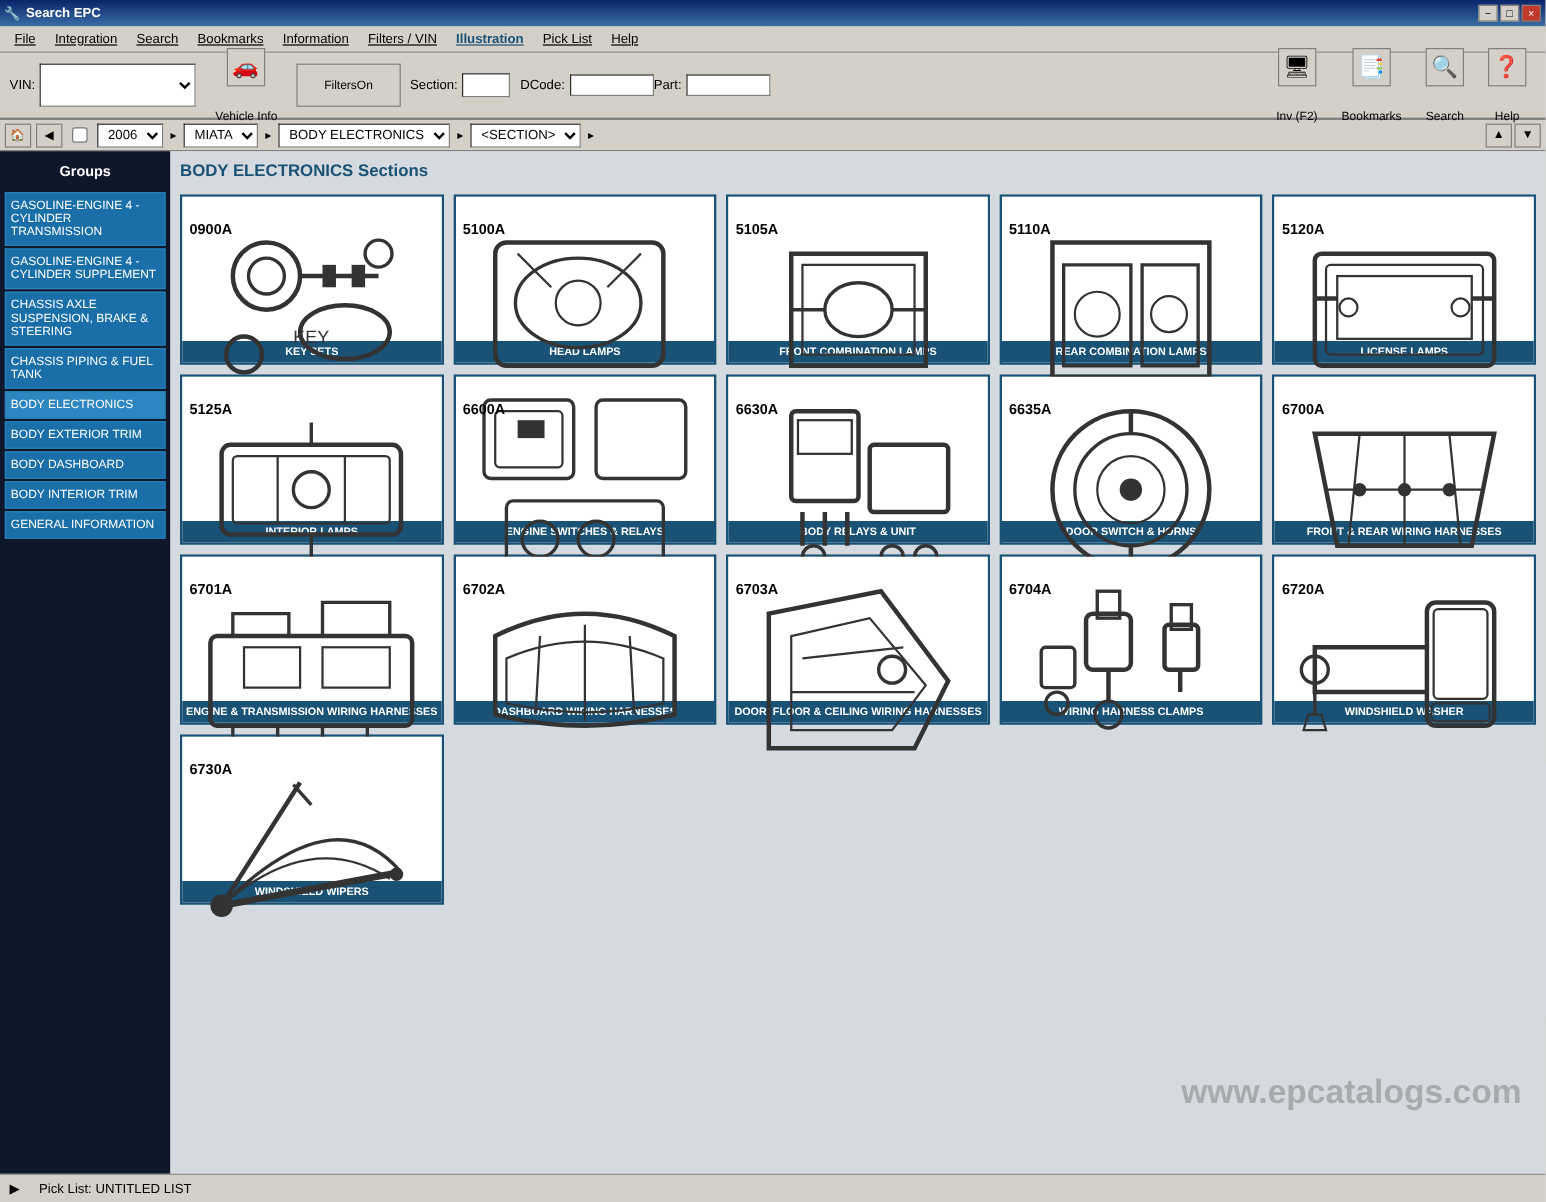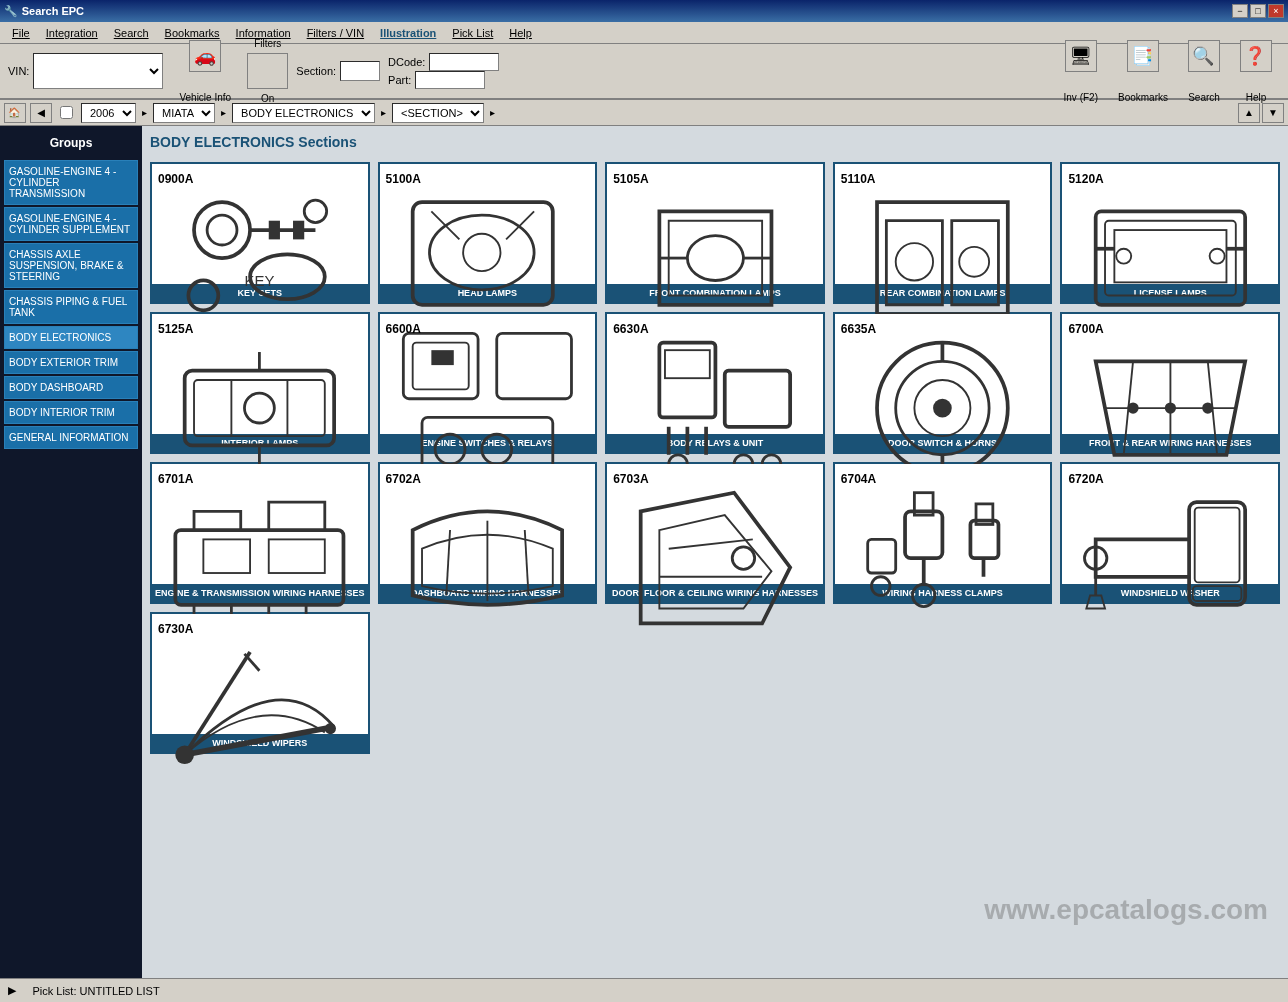--- a/index.html
+++ b/index.html
@@ -77,9 +77,9 @@
       font-size: 11px; padding: 0 4px;
     }
     .filters-btn {
-      display: flex; flex-direction: column; align-items: center; justify-content: center;
-      border: 1px solid #808080; background: #d4d0c8; padding: 3px 6px;
-      font-size: 10px; cursor: pointer; height: 36px; gap: 44px;
+      display: flex; align-items: center; justify-content: center;
+      border: 1px solid #808080; background: #d4d0c8; padding: 3px 22px;
+      font-size: 10px; cursor: pointer; height: 36px;
     }
     .right-toolbar { margin-left: auto; display: flex; align-items: center; gap: 4px; }
 

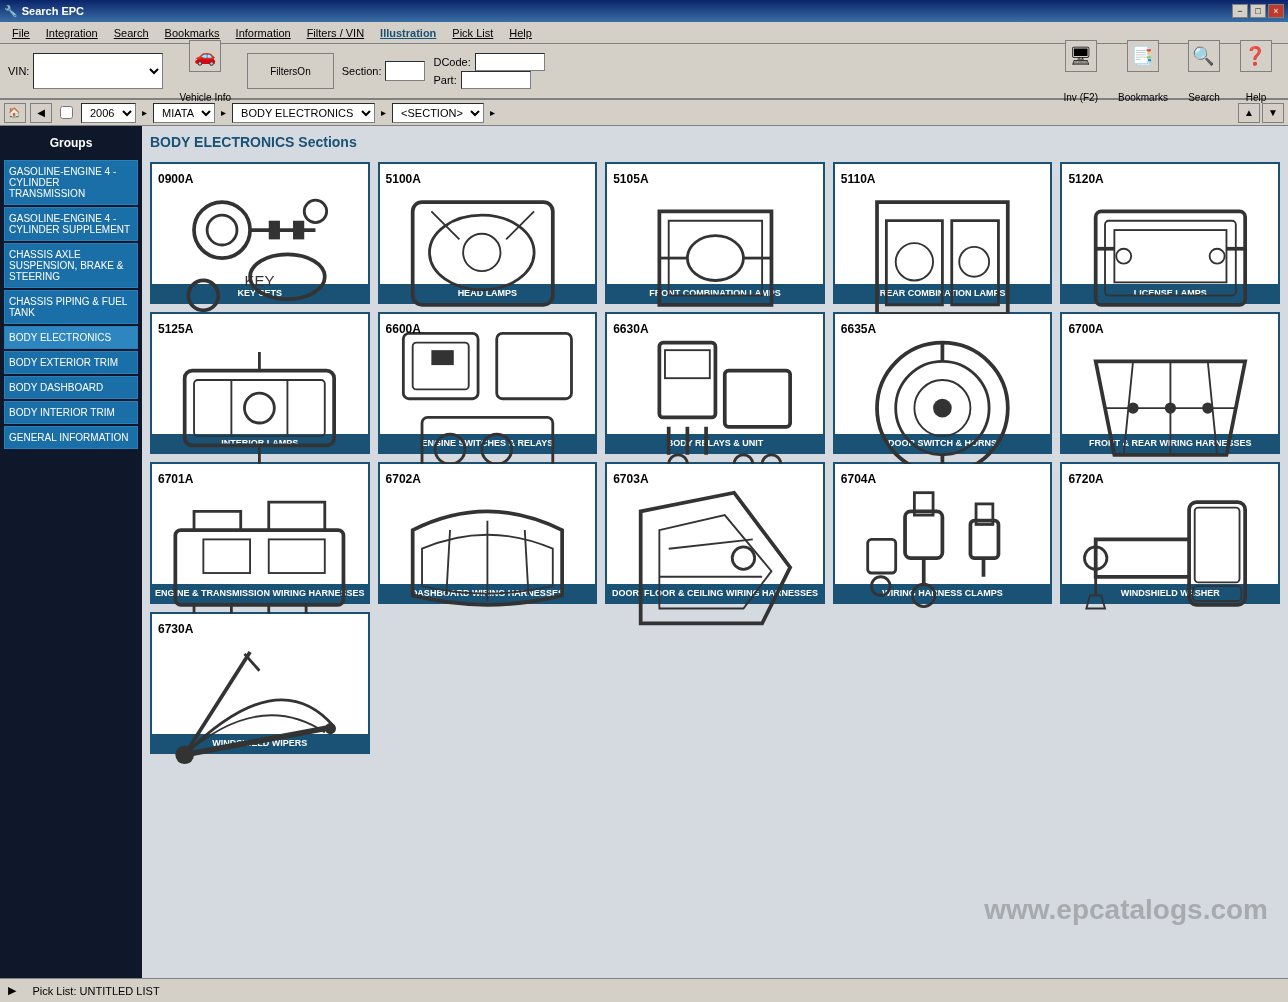--- a/index.html
+++ b/index.html
@@ -70,7 +70,7 @@
       background: white; border: 1px inset #808080; height: 20px; width: 40px;
       font-size: 11px; padding: 0 4px;
     }
-    .dcode-group { display: flex; flex-direction: column; font-size: 11px; }
+    .dcode-group { display: flex; flex-direction: row; font-size: 11px; }
     .dcode-row { display: flex; align-items: center; gap: 4px; }
     .dcode-input {
       background: white; border: 1px inset #808080; height: 18px; width: 70px;

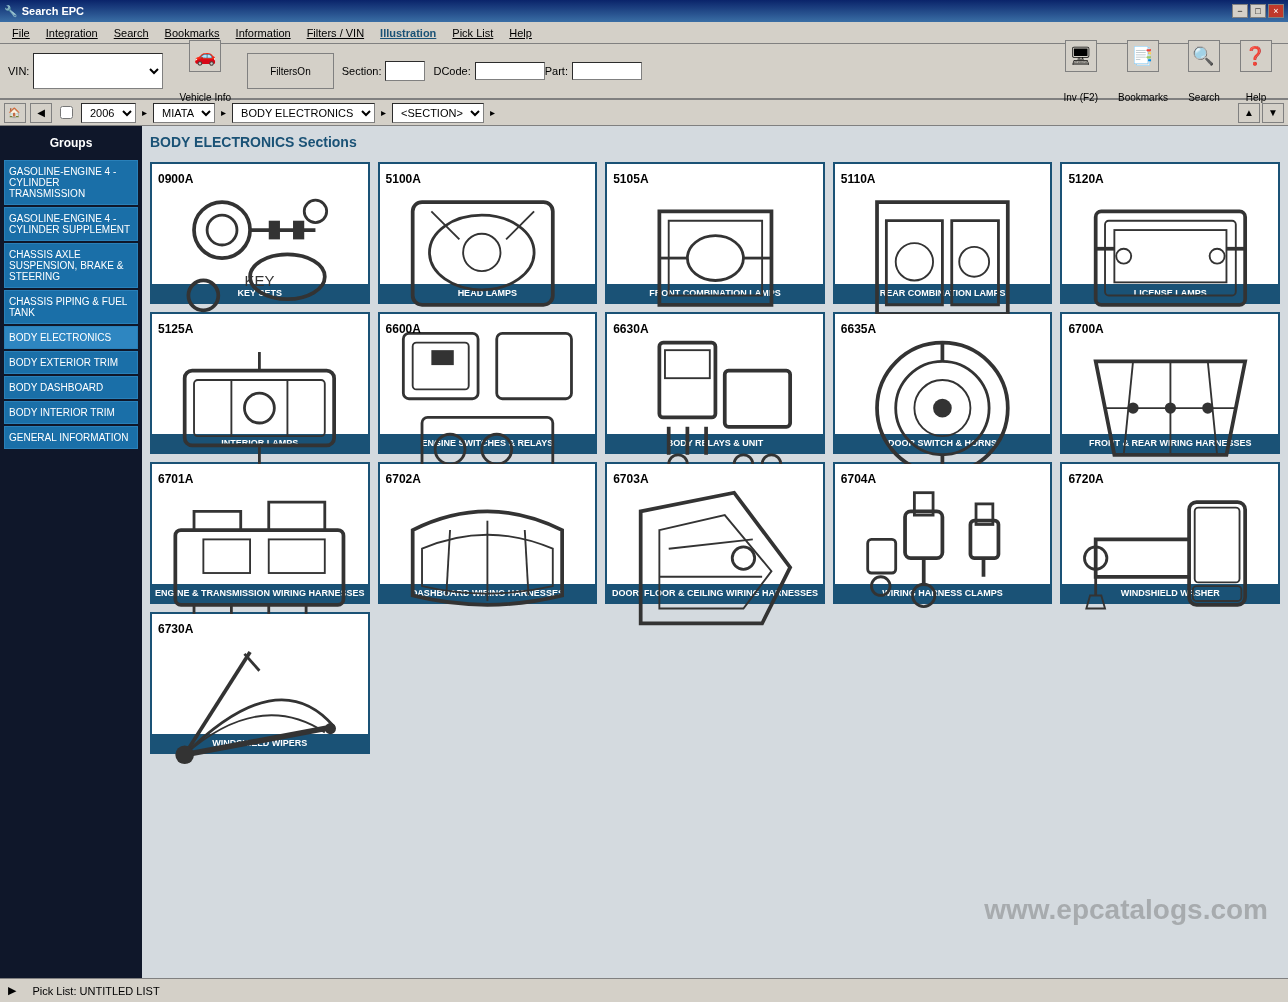--- a/index.html
+++ b/index.html
@@ -155,7 +155,7 @@
       position: relative; padding: 4px;
     }
     .section-code {
-      position: absolute; top: 8px; left: 6px;
+      position: absolute; top: 20px; left: 6px;
       font-size: 12px; font-weight: bold; color: black; text-align: right;
     }
     .section-label {

